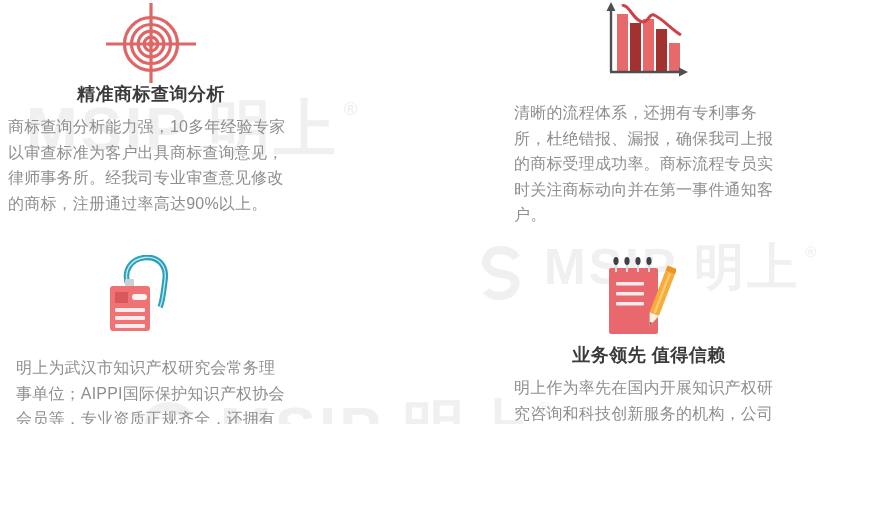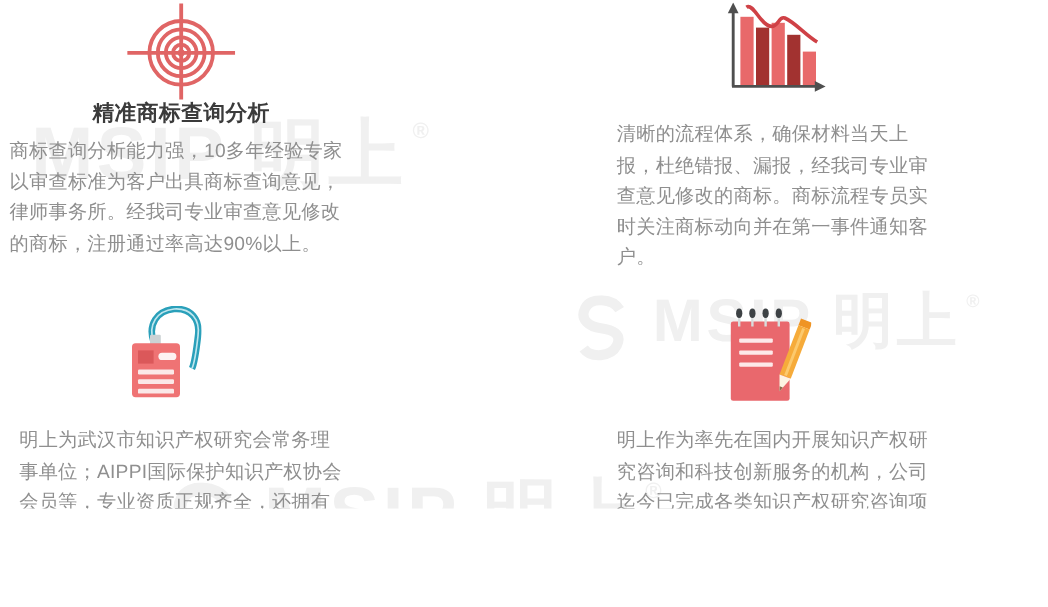--- a/index.html
+++ b/index.html
@@ -105,7 +105,7 @@
         <path d="M21,4 C27,0 33,20 42,20 C48,20 48,11 53,13 C62,17 70,27 80,33" fill="none" stroke="#cf4146" stroke-width="3"></path>
       </svg>
     </div>
-    <p>清晰的流程体系，确保材料当天上报，杜绝错报、漏报，经我司专业审查意见修改的商标。商标流程专员实时关注商标动向并在第一事件通知客户。</p>
+    <p>清晰的流程体系，还拥有专利事务所，杜绝错报、漏报，确保我司上报的商标受理成功率。商标流程专员实时关注商标动向并在第一事件通知客户。</p>
   </section>
 
   <section class="feature f3">

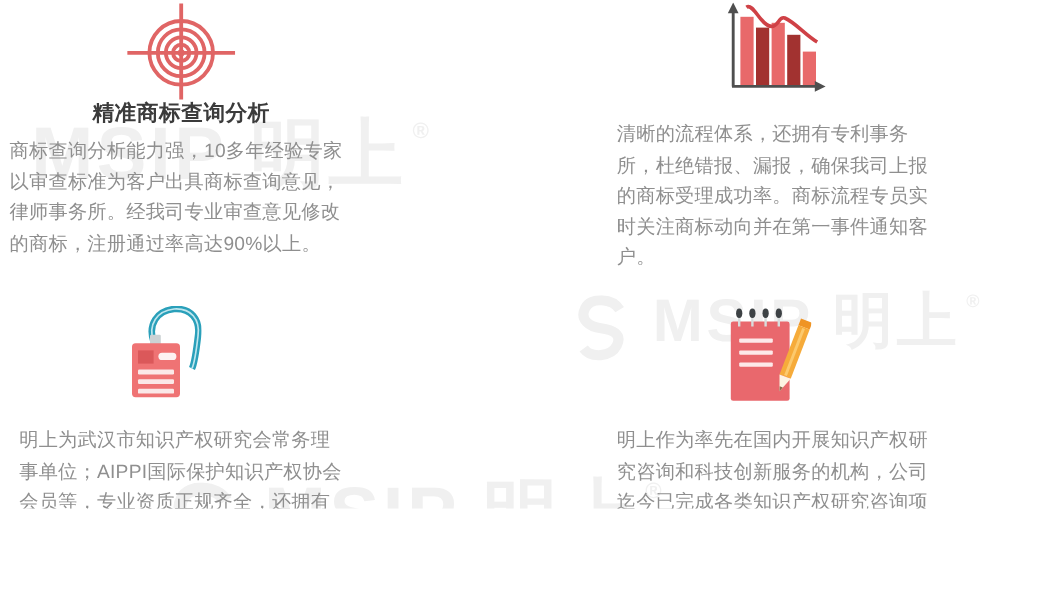--- a/index.html
+++ b/index.html
@@ -153,6 +153,7 @@
         </g>
       </svg>
     </div>
+    <h3>业务领先 值得信赖</h3>
     <p>明上作为率先在国内开展知识产权研究咨询和科技创新服务的机构，公司迄今已完成各类知识产权研究咨询项目数千项，在中国知识产权研究咨询和科技服务领域具有领先的工作业绩。</p>
   </section>
 

